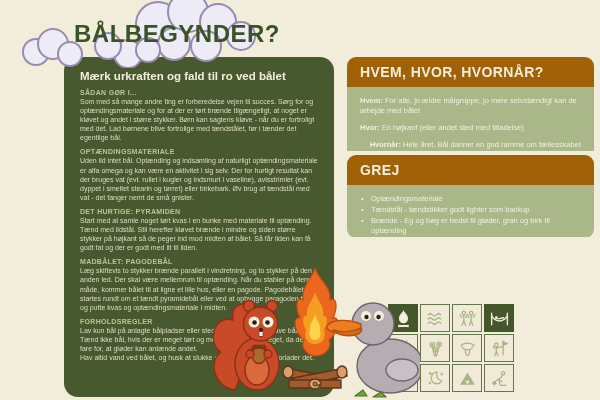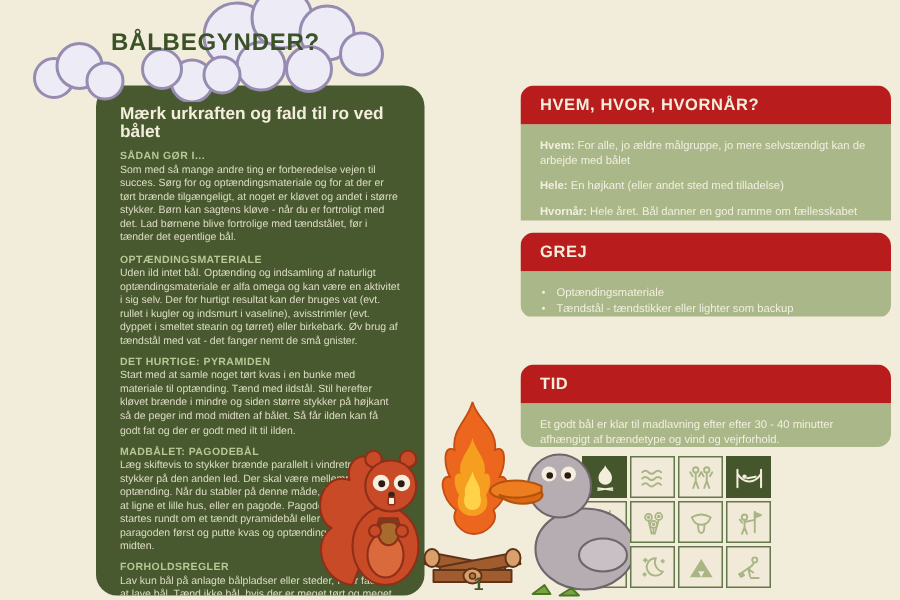--- a/index.html
+++ b/index.html
@@ -18,7 +18,7 @@
   
   .title {
     position:absolute; left:74px; top:20px; z-index:4;
-    font-size:16px; font-weight:800; letter-spacing:.5px;
+    font-size:24px; font-weight:800; letter-spacing:.5px;
     color:#3b5226;
   }
 

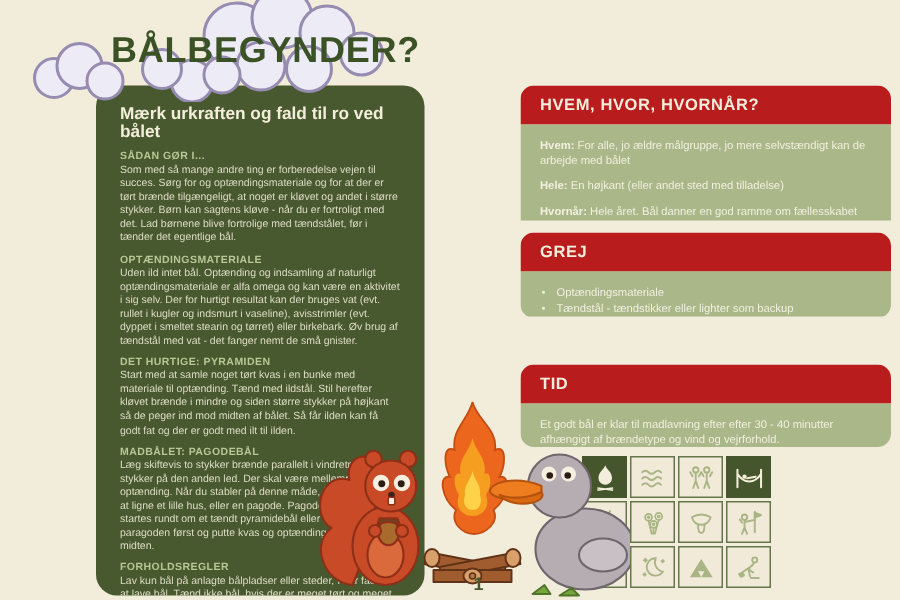--- a/index.html
+++ b/index.html
@@ -24,7 +24,7 @@
 
   
   .main-panel {
-    position:absolute; left:64px; top:57px; width:219px; height:340px;
+    position:absolute; left:64px; top:57px; width:270px; height:340px;
     background:#49592f; border-radius:14px; padding:13px 16px 10px 16px;
     z-index:1; overflow:hidden;
   }

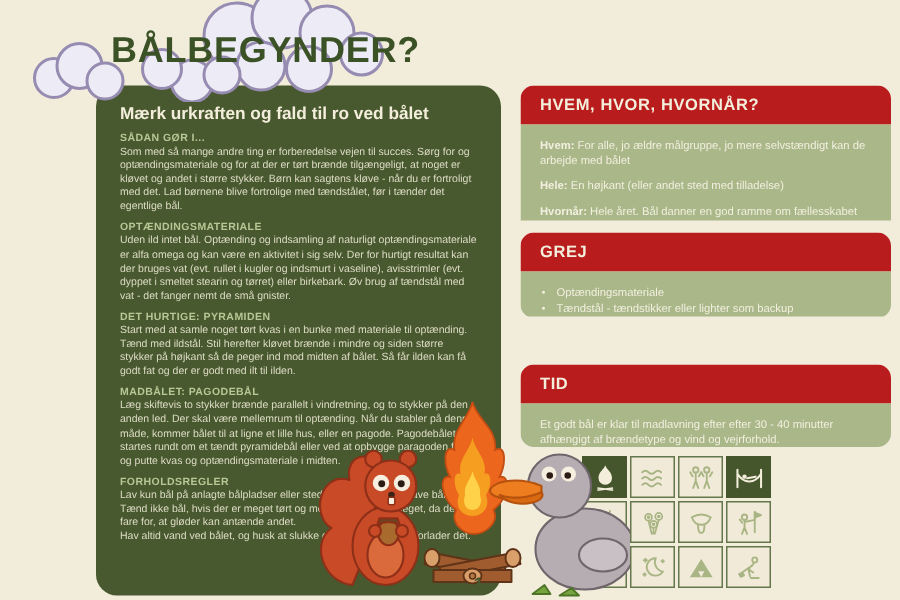--- a/index.html
+++ b/index.html
@@ -35,7 +35,7 @@
 
   
   .side-box { position:absolute; left:347px; width:247px; border-radius:9px; overflow:hidden; z-index:1; }
-  .side-box .box-header { background:#b91c1c; color:#f3eedb; font-size:11px; font-weight:700; padding:7px 13px; letter-spacing:.4px; }
+  .side-box .box-header { background:#a16207; color:#f3eedb; font-size:14px; font-weight:700; padding:7px 13px; letter-spacing:.4px; }
   .side-box .box-body { background:#a9b789; color:#f2efdf; font-size:7.5px; line-height:1.35; padding:9px 13px 0 13px; }
   #who-box { top:57px; }
   #gear-box { top:155px; }

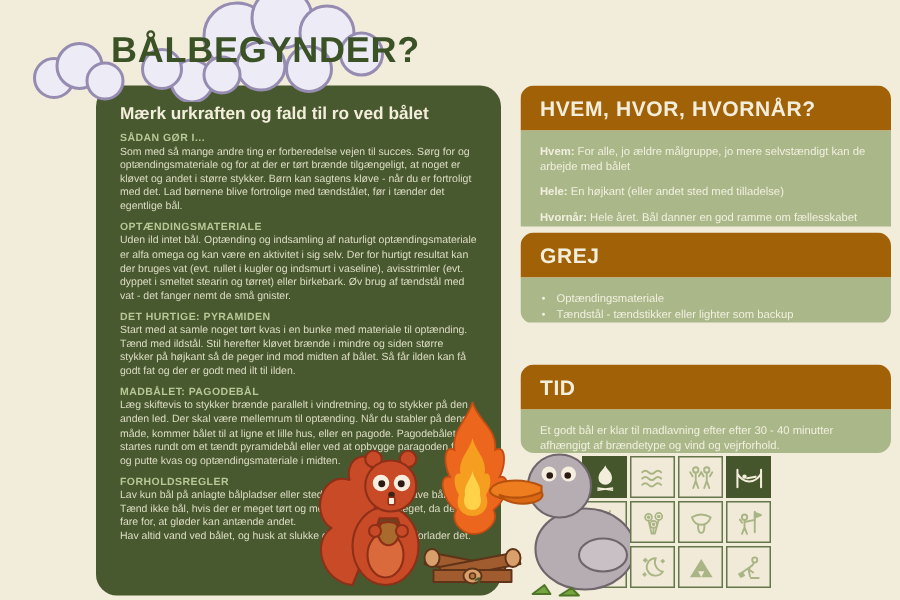--- a/index.html
+++ b/index.html
@@ -123,7 +123,7 @@
     <div class="box-header">HVEM, HVOR, HVORNÅR?</div>
     <div class="box-body">
       <div class="who-row"><b>Hvem:</b><span> For alle, jo ældre målgruppe, jo mere selvstændigt kan de arbejde med bålet</span></div>
-      <div class="who-row"><b>Hele:</b><span> En højkant (eller andet sted med tilladelse)</span></div>
+      <div class="who-row"><b>Hvor:</b><span> En højkant (eller andet sted med tilladelse)</span></div>
       <div class="who-row"><b>Hvornår:</b><span> Hele året. Bål danner en god ramme om fællesskabet</span></div>
     </div>
   </section>

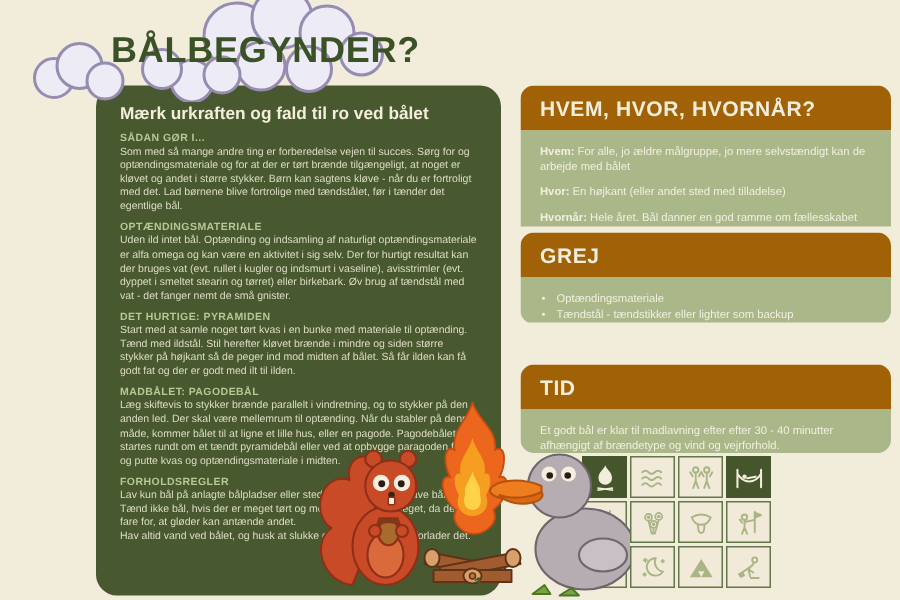--- a/index.html
+++ b/index.html
@@ -41,7 +41,7 @@
   #gear-box { top:155px; }
   #time-box { top:243px; }
   .who-row { margin-bottom:7px; }
-  .who-row:last-child { margin-bottom:16px; }
+  .who-row:last-child { margin-bottom:16px;text-align:right; }
   .who-row b { font-weight:700; }
   .gear-list { list-style:none; }
   .gear-list li { padding-left:11px; position:relative; margin-bottom:1px; }

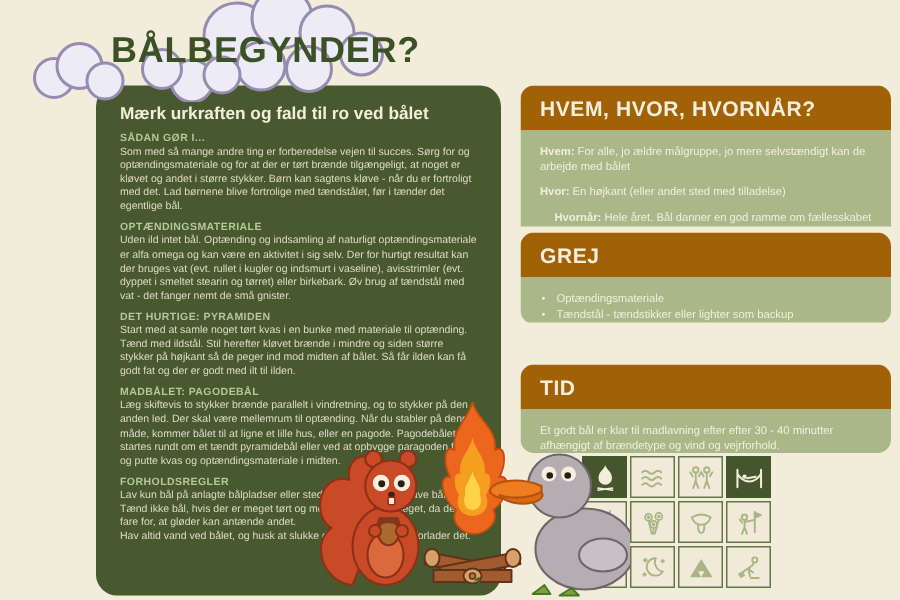--- a/index.html
+++ b/index.html
@@ -133,7 +133,7 @@
     <div class="box-body">
       <ul class="gear-list">
         <li>Optændingsmateriale</li>
-        <li>Tændstål - tændstikker eller lighter som backup</li>
+        <li>Tændstål - tændstikker godt lighter som backup</li>
       </ul>
     </div>
   </section>

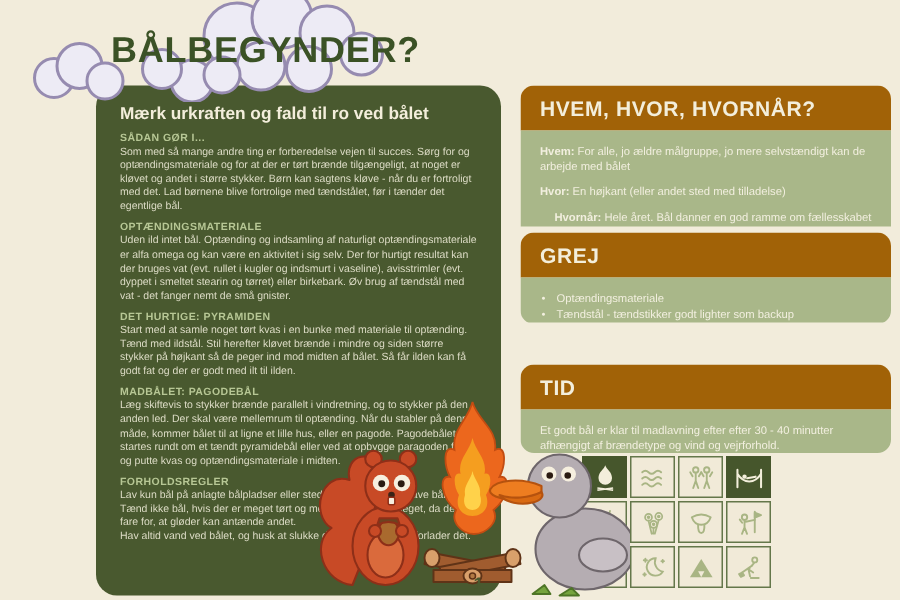--- a/index.html
+++ b/index.html
@@ -134,6 +134,7 @@
       <ul class="gear-list">
         <li>Optændingsmateriale</li>
         <li>Tændstål - tændstikker godt lighter som backup</li>
+        <li>Brænde - Eg og bøg er bedst til gløder, gran og birk til optænding</li>
       </ul>
     </div>
   </section>

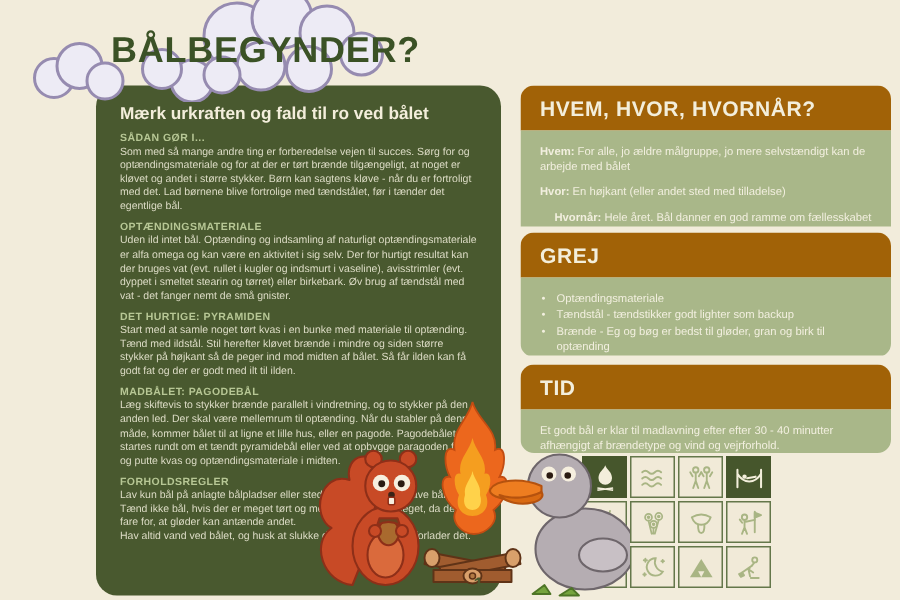--- a/index.html
+++ b/index.html
@@ -139,10 +139,6 @@
     </div>
   </section>
 
-  <section class="side-box" id="time-box">
-    <div class="box-header">TID</div>
-    <div class="box-body">Et godt bål er klar til madlavning efter efter 30 - 40 minutter afhængigt af brændetype og vind og vejrforhold.</div>
-  </section>
 
   <div class="grid">
     <div class="cell selected" title="campfire">

